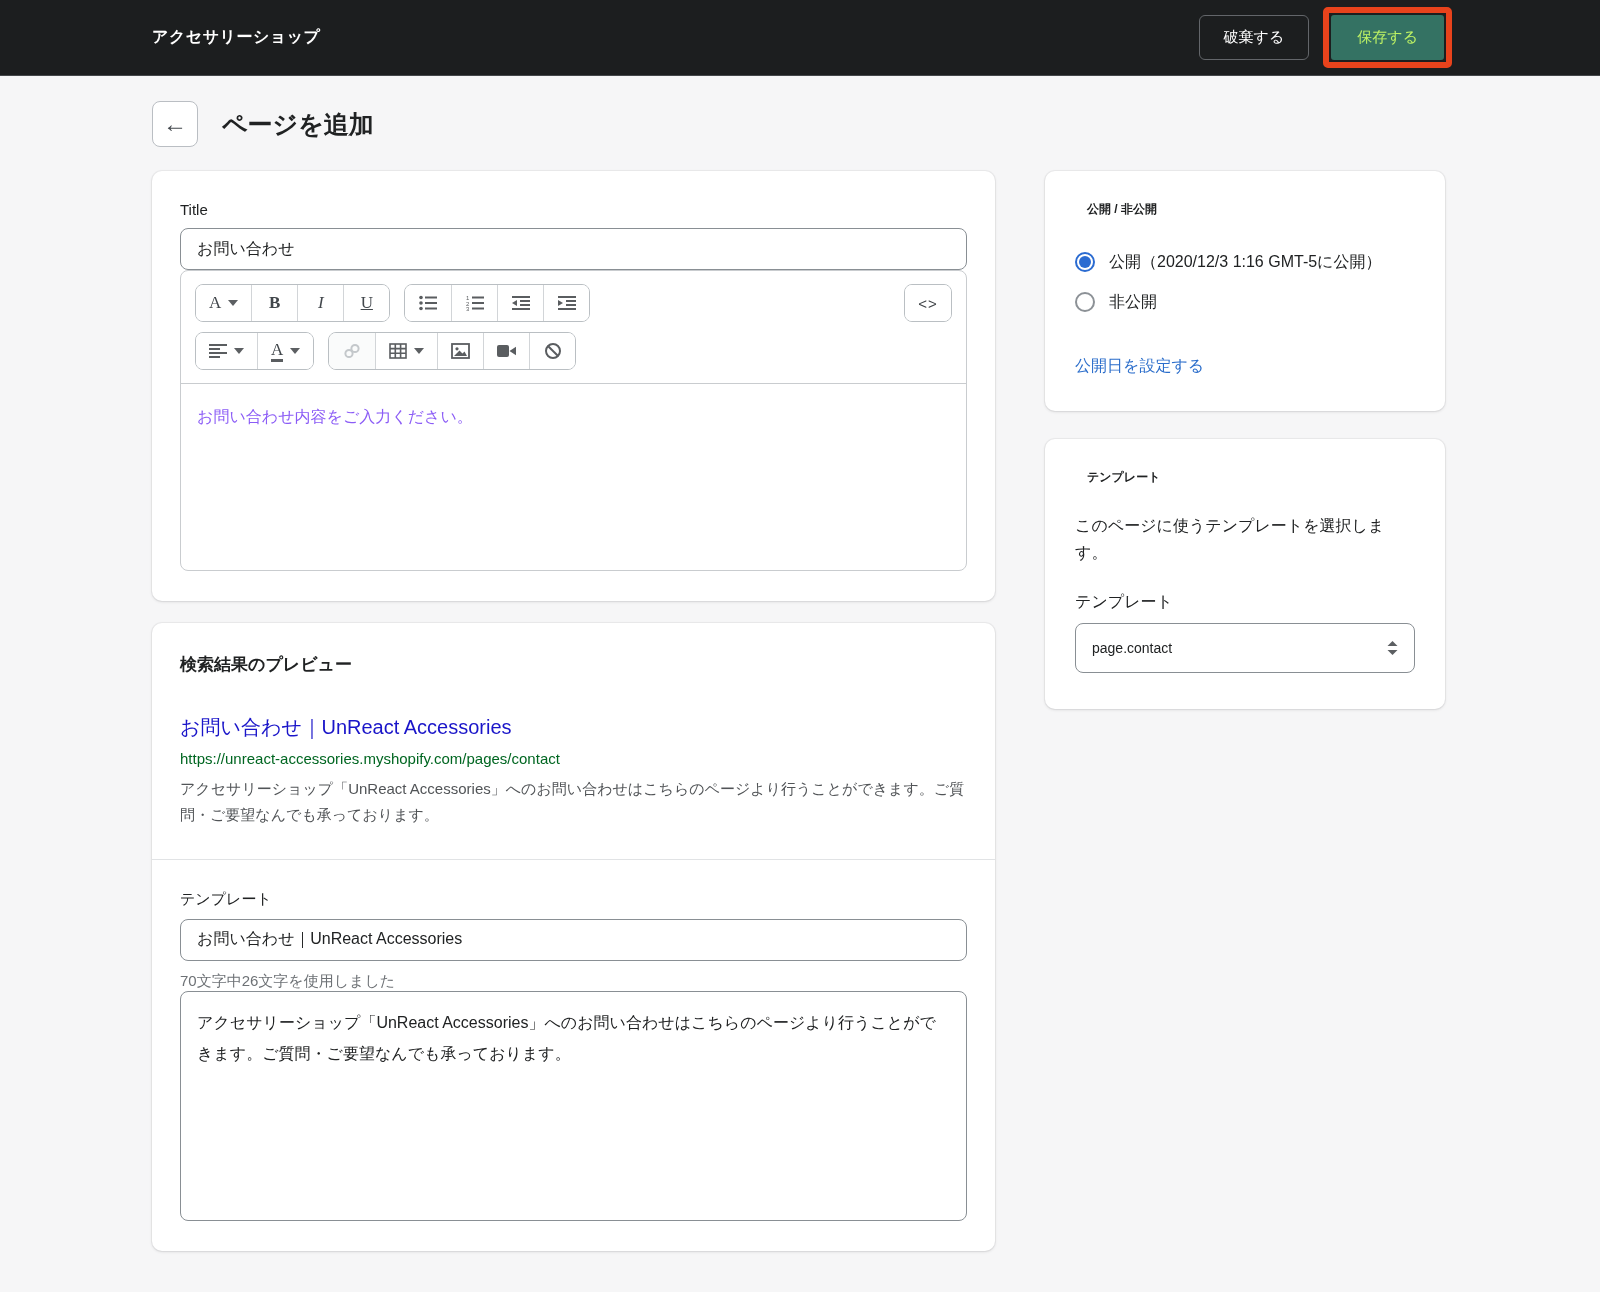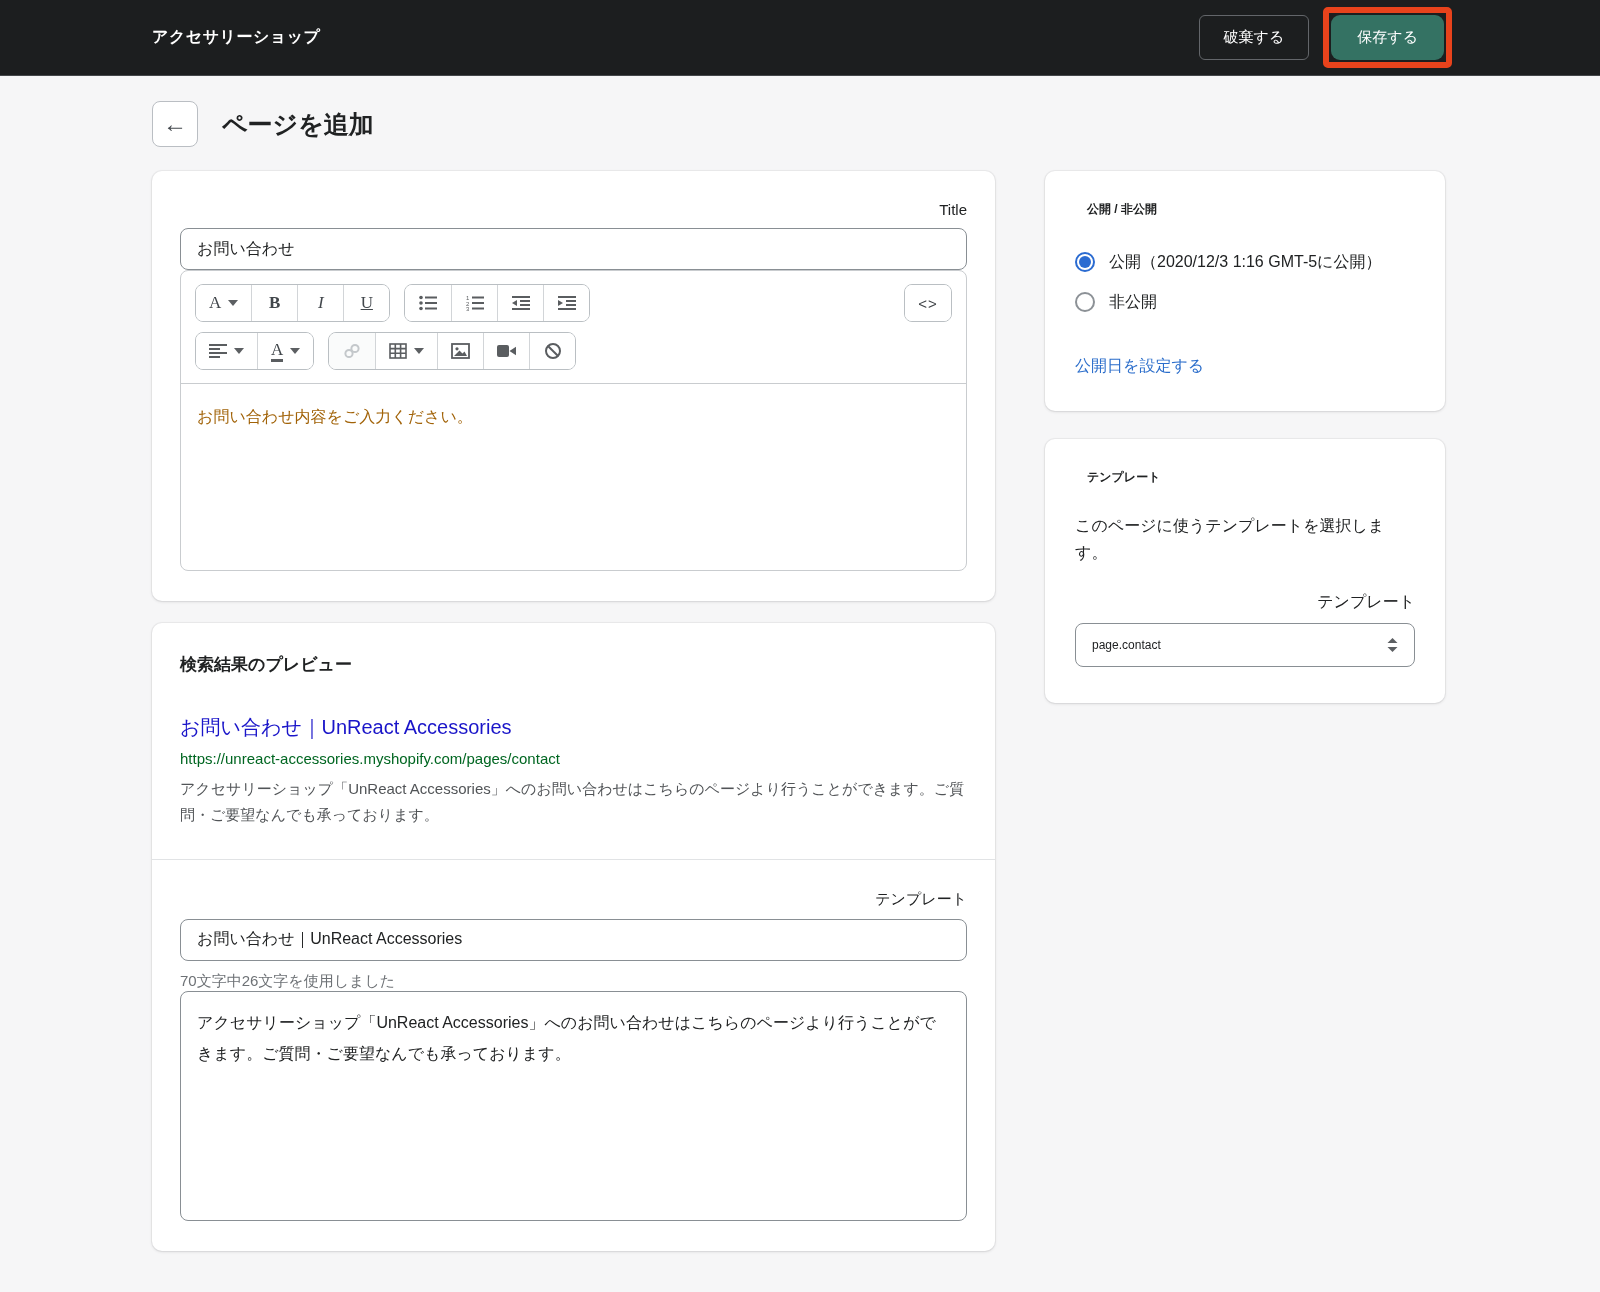--- a/index.html
+++ b/index.html
@@ -30,8 +30,8 @@
     line-height:0;
   }
   .btn-save {
-    background:var(--save-button,#347263); color:#ffffff; border:none;
-    border-radius:9px; font-size:15px; padding:13px 26px; cursor:pointer;
+    background:var(--save-button,#347263); color:#bef264; border:none;
+    border-radius:3px; font-size:15px; padding:13px 26px; cursor:pointer;
     font-family:inherit;
   }
   

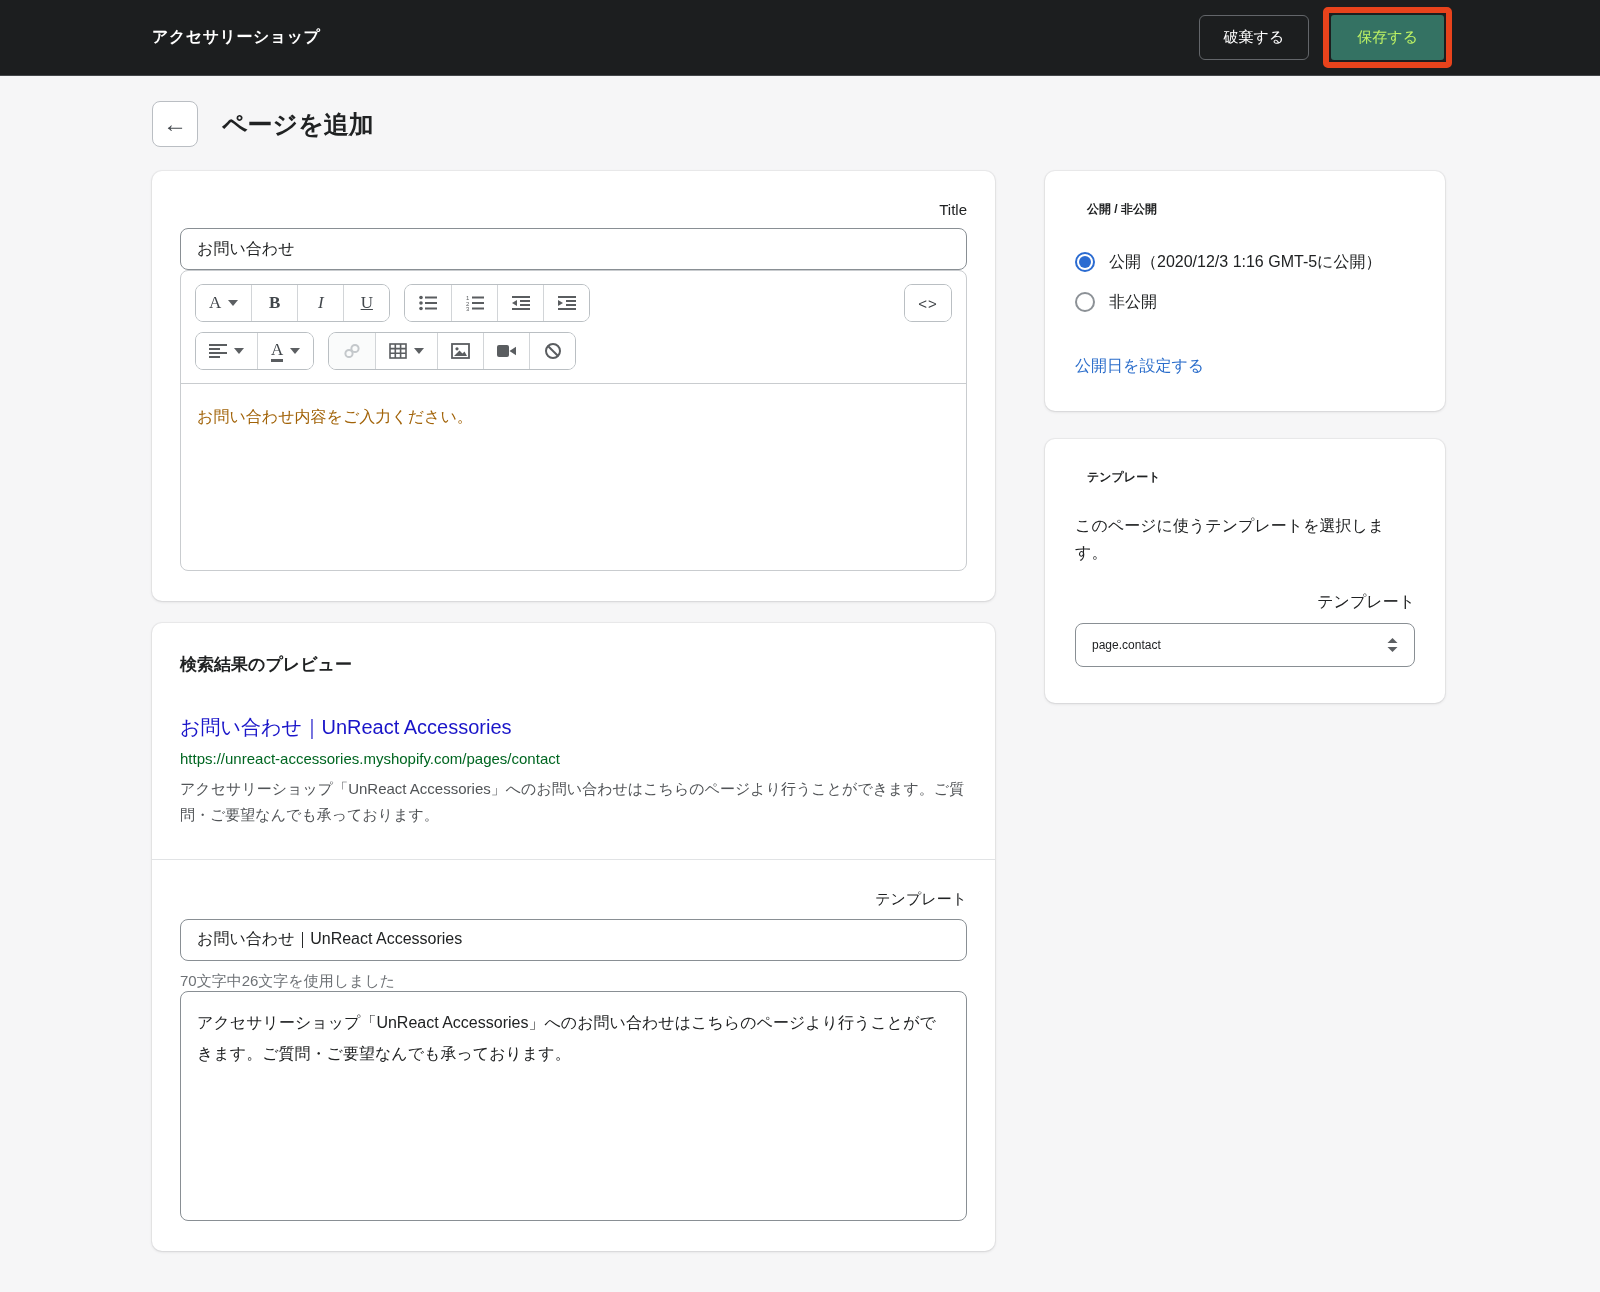--- a/index.html
+++ b/index.html
@@ -54,7 +54,7 @@
   }
   .card-section { padding:30px 28px; }
 
-  .field-label { font-size:15px; color:#202223; display:block; margin-bottom:10px;text-align:right; }
+  .field-label { font-size:15px; color:#202223; display:block; margin-bottom:10px; }
   .text-input {
     width:100%; height:42px; border:1px solid #898f94; border-radius:8px;
     padding:0 16px; font-size:16px; color:#202223; font-family:inherit; background:#fff;

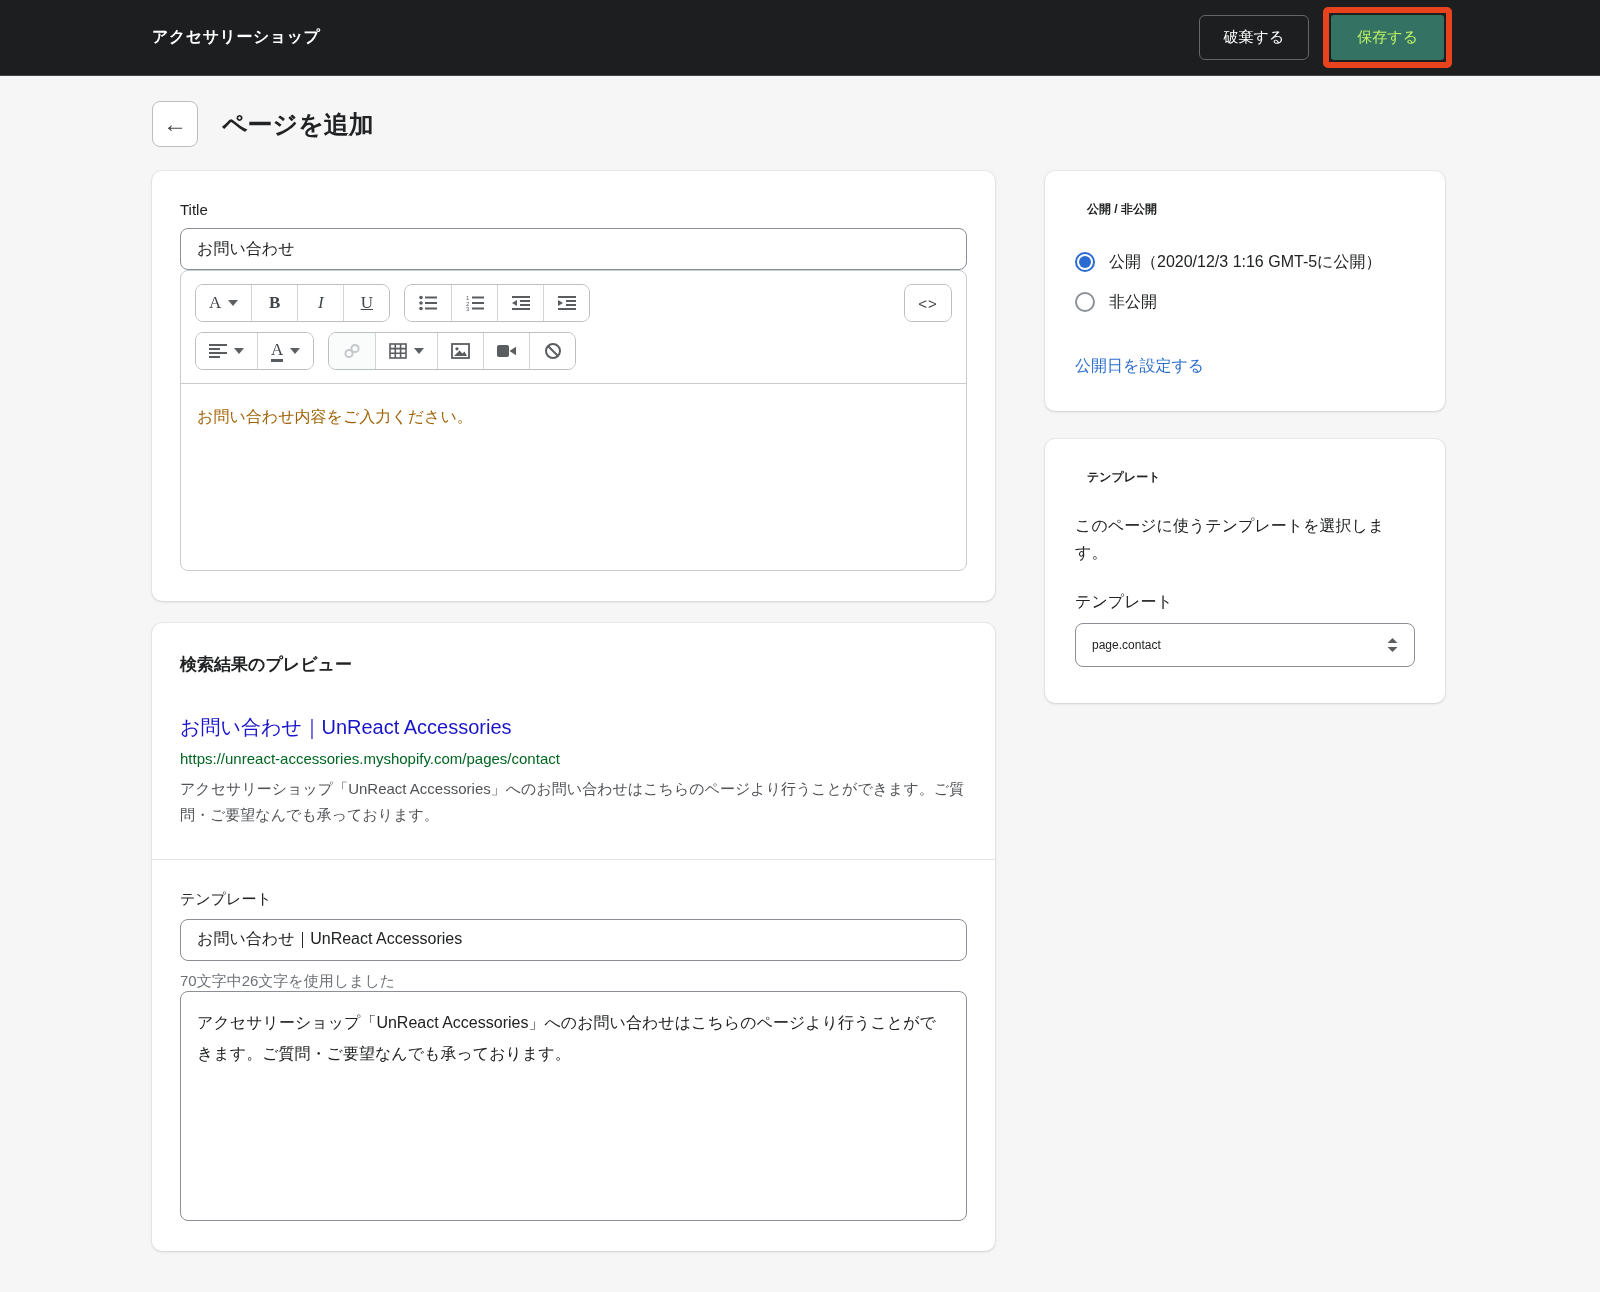--- a/index.html
+++ b/index.html
@@ -83,7 +83,7 @@
   .color-a { font-family:"Liberation Serif","DejaVu Serif",serif; border-bottom:3px solid #5a5d60; line-height:1; padding-bottom:1px; }
   .caret-down { width:0; height:0; border-left:5px solid transparent; border-right:5px solid transparent; border-top:6px solid #5c5f62; }
   .editor-divider { border-top:1px solid #c9cccf; }
-  .editor-content { padding:20px 16px; font-size:16px; line-height:1.6; min-height:186px; color:#a16207; }
+  .editor-content { padding:20px 16px; font-size:16px; line-height:1.6; min-height:186px; color:#8b5cf6; }
 
   
   .preview-heading { font-size:17px; font-weight:700; margin:0 0 38px; }

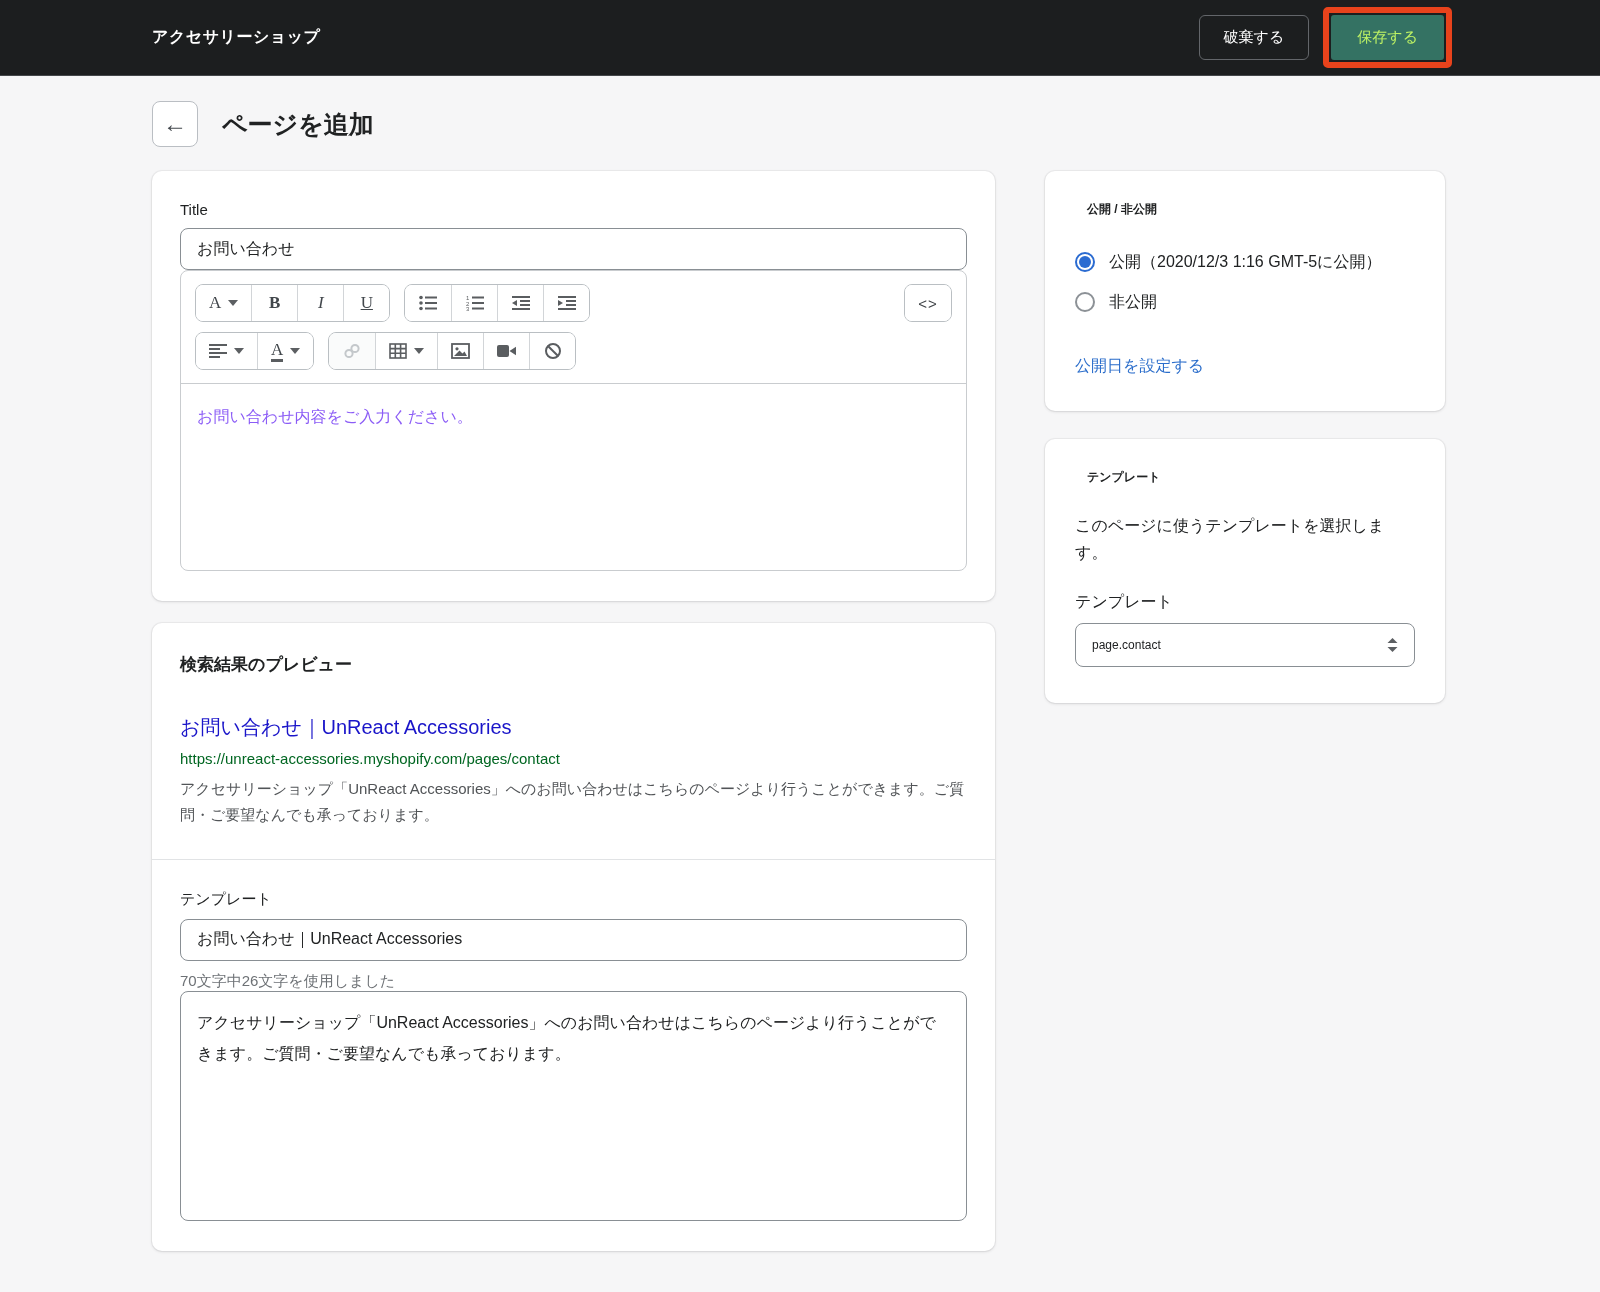--- a/index.html
+++ b/index.html
@@ -109,9 +109,9 @@
   .side-link { color:var(--link-blue,#2c6ecb); font-size:16px; text-decoration:none; display:inline-block; margin-top:26px; cursor:pointer; }
   .side-desc { font-size:16px; line-height:1.7; margin:0 0 26px; }
   .select-box {
-    height:44px; border:1px solid #898f94; border-radius:8px; background:#fff;
+    height:50px; border:1px solid #898f94; border-radius:8px; background:#fff;
     display:flex; align-items:center; justify-content:space-between;
-    padding:0 16px; font-size:12px; cursor:pointer;
+    padding:0 16px; font-size:14px; cursor:pointer;
   }
 </style>
 </head>

